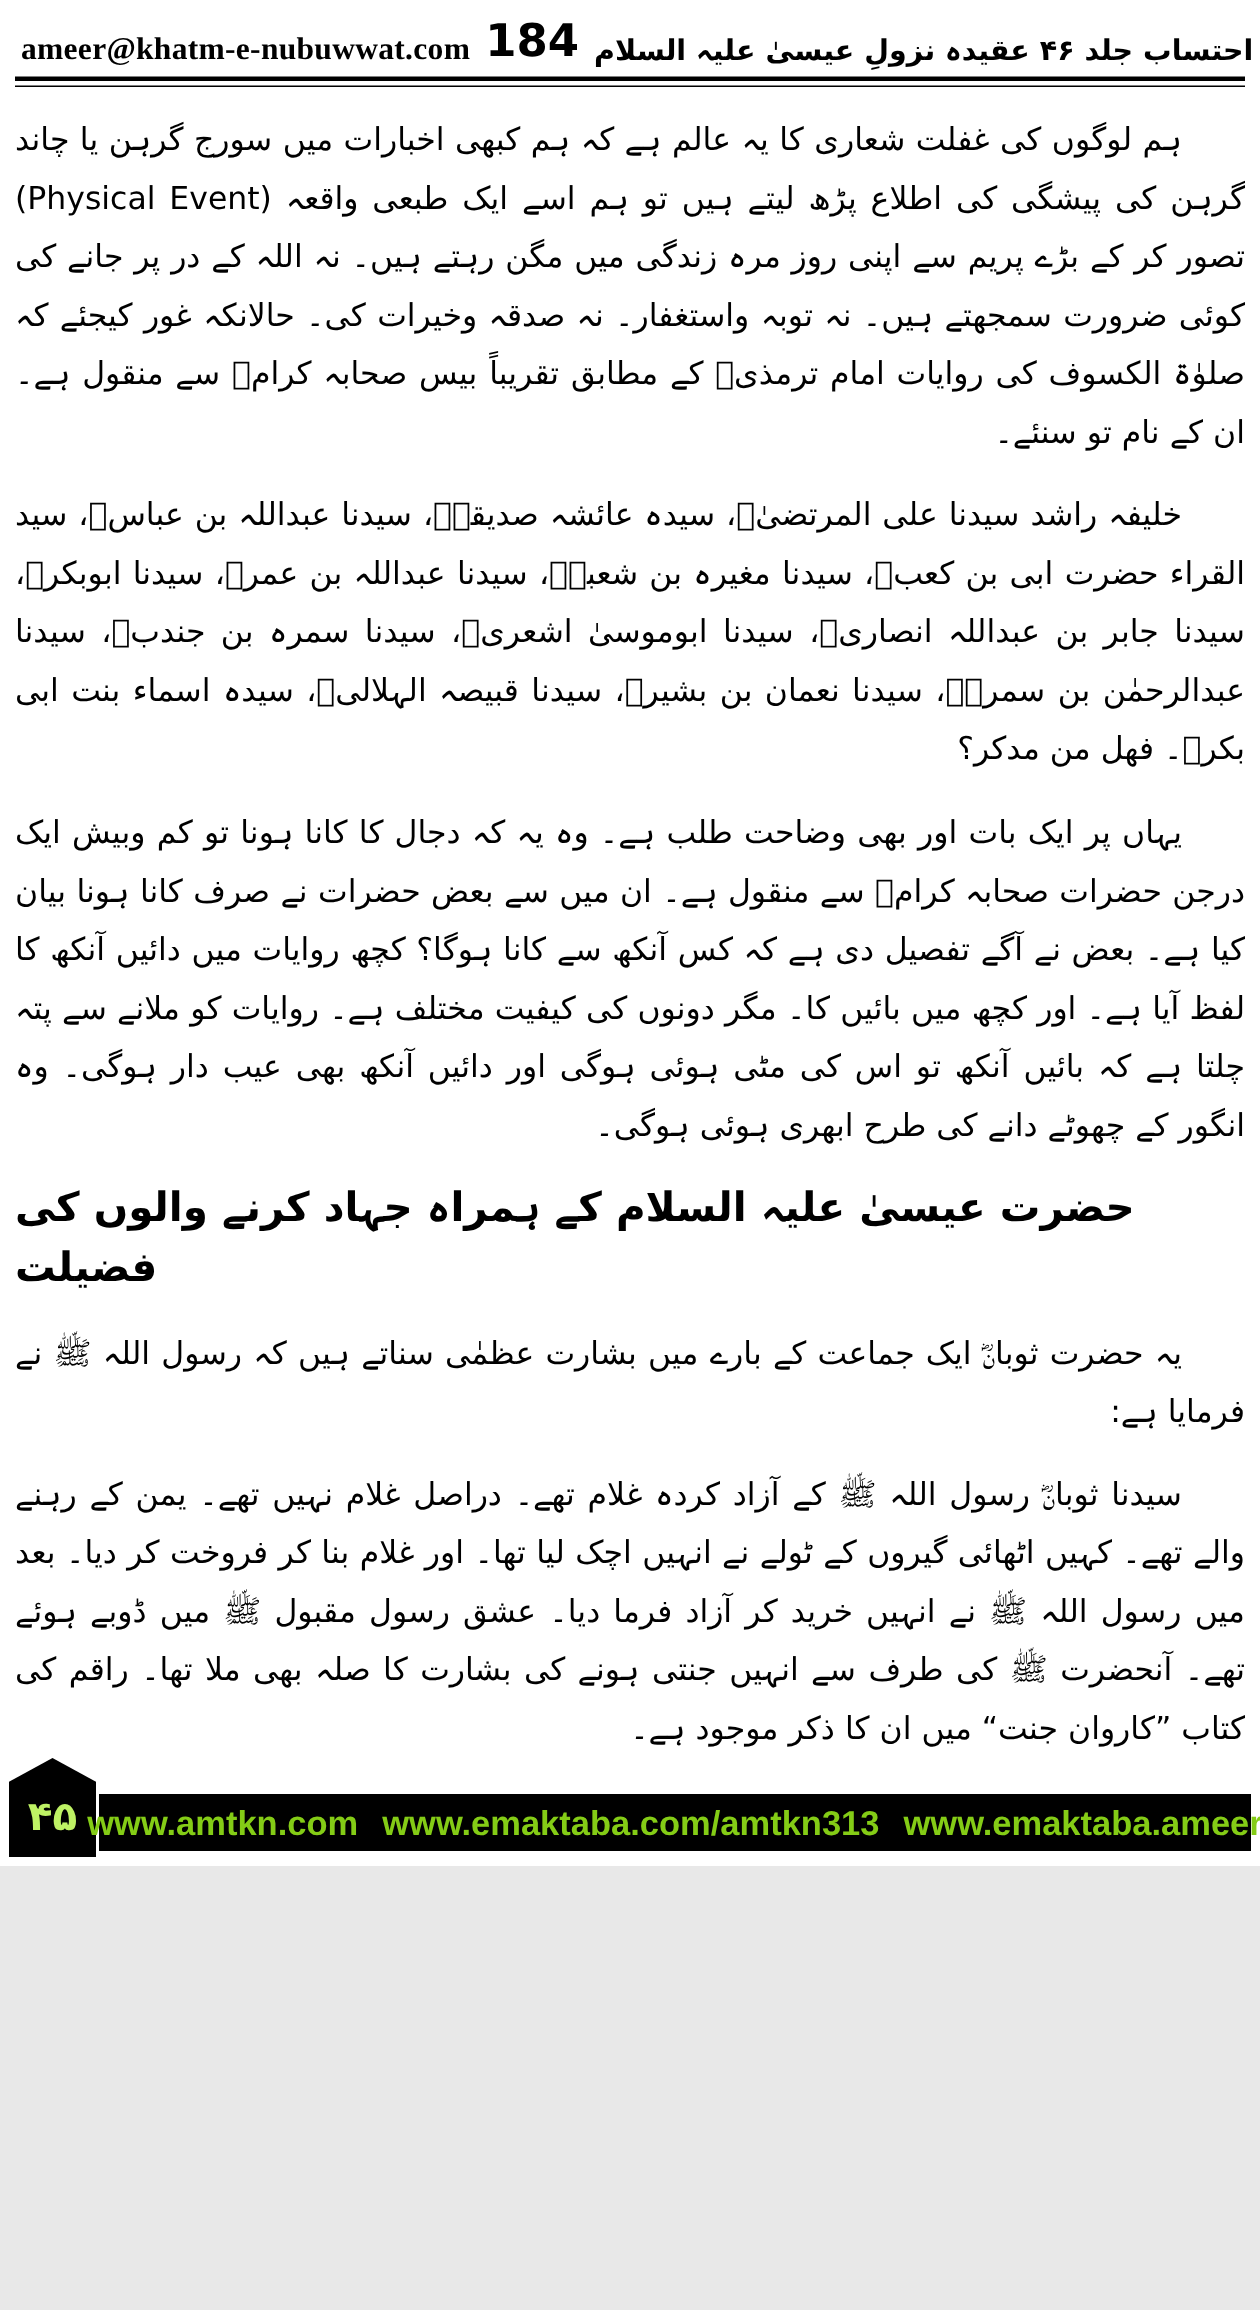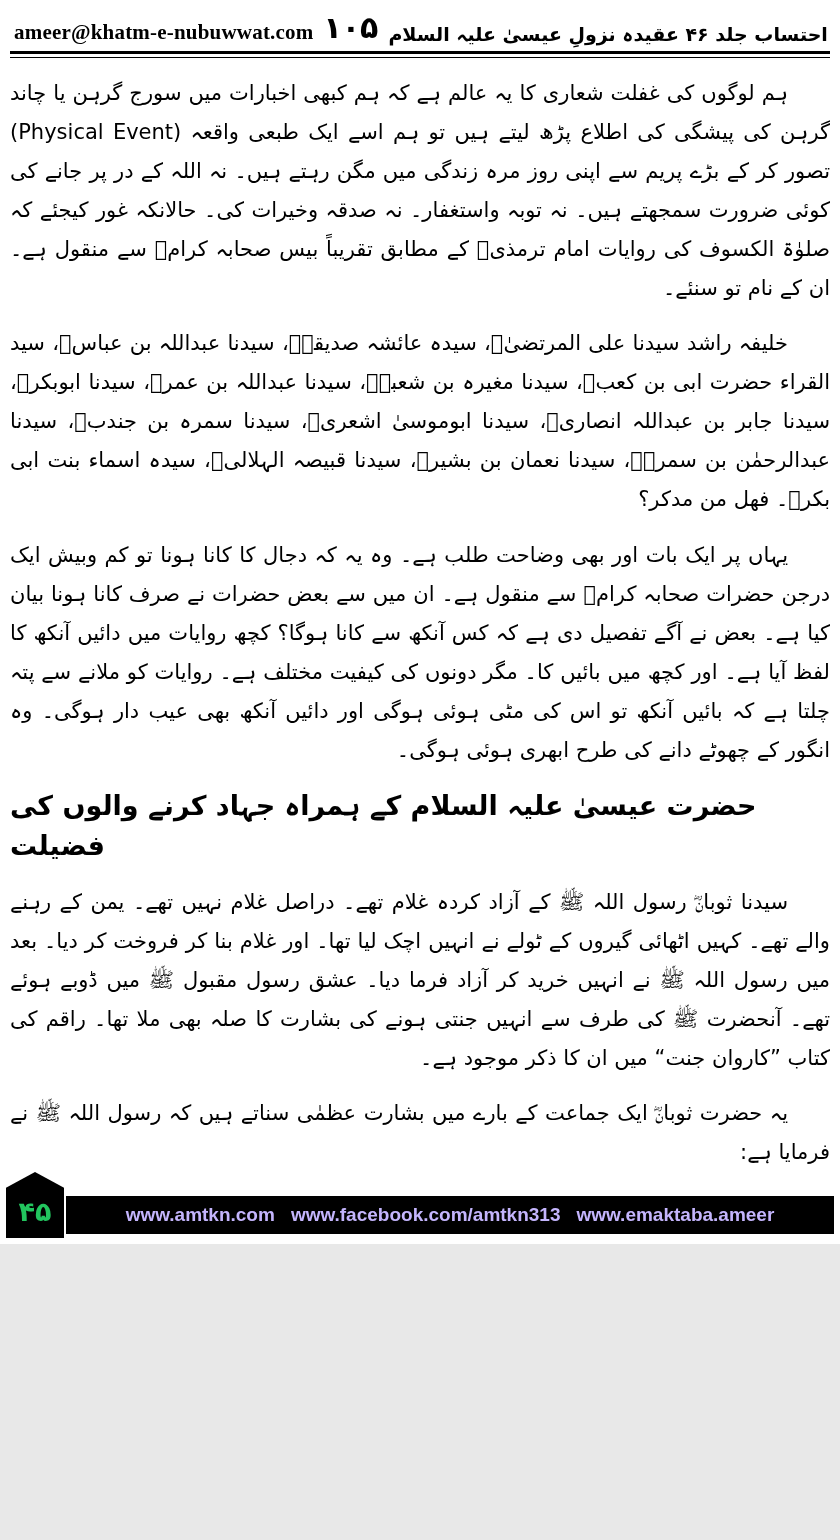--- a/index.html
+++ b/index.html
@@ -125,7 +125,7 @@
 
   <div class="header">
     <span class="header-email">ameer@khatm-e-nubuwwat.com</span>
-    <span class="header-num" lang="ur" dir="rtl">۱۰۵</span>
+    <span class="header-num" lang="ur" dir="rtl">184</span>
     <span class="header-title" lang="ur" dir="rtl">احتساب جلد ۴۶ عقیدہ نزولِ عیسیٰ علیہ السلام</span>
   </div>
 

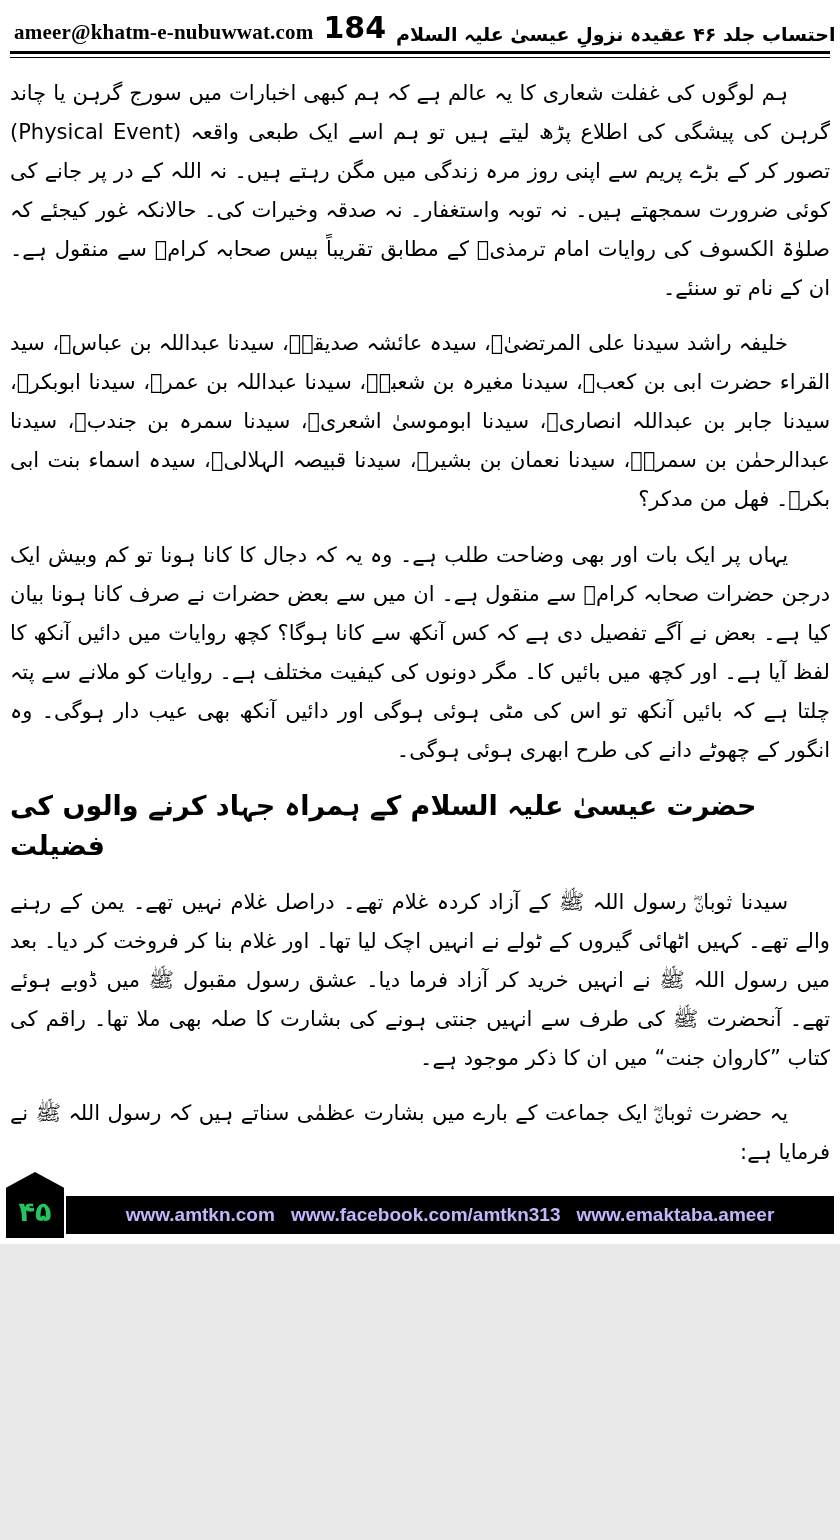--- a/index.html
+++ b/index.html
@@ -136,8 +136,8 @@
     <p>خلیفہ راشد سیدنا علی المرتضیٰؓ، سیدہ عائشہ صدیقہؓ، سیدنا عبداللہ بن عباسؓ، سید القراء حضرت ابی بن کعبؓ، سیدنا مغیرہ بن شعبہؓ، سیدنا عبداللہ بن عمرؓ، سیدنا ابوبکرؓ، سیدنا جابر بن عبداللہ انصاریؓ، سیدنا ابوموسیٰ اشعریؓ، سیدنا سمرہ بن جندبؓ، سیدنا عبدالرحمٰن بن سمرہؓ، سیدنا نعمان بن بشیرؓ، سیدنا قبیصہ الہلالیؓ، سیدہ اسماء بنت ابی بکرؓ۔ فھل من مدکر؟</p>
     <p>یہاں پر ایک بات اور بھی وضاحت طلب ہے۔ وہ یہ کہ دجال کا کانا ہونا تو کم وبیش ایک درجن حضرات صحابہ کرامؓ سے منقول ہے۔ ان میں سے بعض حضرات نے صرف کانا ہونا بیان کیا ہے۔ بعض نے آگے تفصیل دی ہے کہ کس آنکھ سے کانا ہوگا؟ کچھ روایات میں دائیں آنکھ کا لفظ آیا ہے۔ اور کچھ میں بائیں کا۔ مگر دونوں کی کیفیت مختلف ہے۔ روایات کو ملانے سے پتہ چلتا ہے کہ بائیں آنکھ تو اس کی مٹی ہوئی ہوگی اور دائیں آنکھ بھی عیب دار ہوگی۔ وہ انگور کے چھوٹے دانے کی طرح ابھری ہوئی ہوگی۔</p>
     <p class="section-heading">حضرت عیسیٰ علیہ السلام کے ہمراہ جہاد کرنے والوں کی فضیلت</p>
+    <p>یہ حضرت ثوبانؓ ایک جماعت کے بارے میں بشارت عظمٰی سناتے ہیں کہ رسول اللہ ﷺ نے فرمایا ہے:</p>
     <p>سیدنا ثوبانؓ رسول اللہ ﷺ کے آزاد کردہ غلام تھے۔ دراصل غلام نہیں تھے۔ یمن کے رہنے والے تھے۔ کہیں اٹھائی گیروں کے ٹولے نے انہیں اچک لیا تھا۔ اور غلام بنا کر فروخت کر دیا۔ بعد میں رسول اللہ ﷺ نے انہیں خرید کر آزاد فرما دیا۔ عشق رسول مقبول ﷺ میں ڈوبے ہوئے تھے۔ آنحضرت ﷺ کی طرف سے انہیں جنتی ہونے کی بشارت کا صلہ بھی ملا تھا۔ راقم کی کتاب ”کاروان جنت“ میں ان کا ذکر موجود ہے۔</p>
-    <p>یہ حضرت ثوبانؓ ایک جماعت کے بارے میں بشارت عظمٰی سناتے ہیں کہ رسول اللہ ﷺ نے فرمایا ہے:</p>
   </div>
 
   <div class="footer">

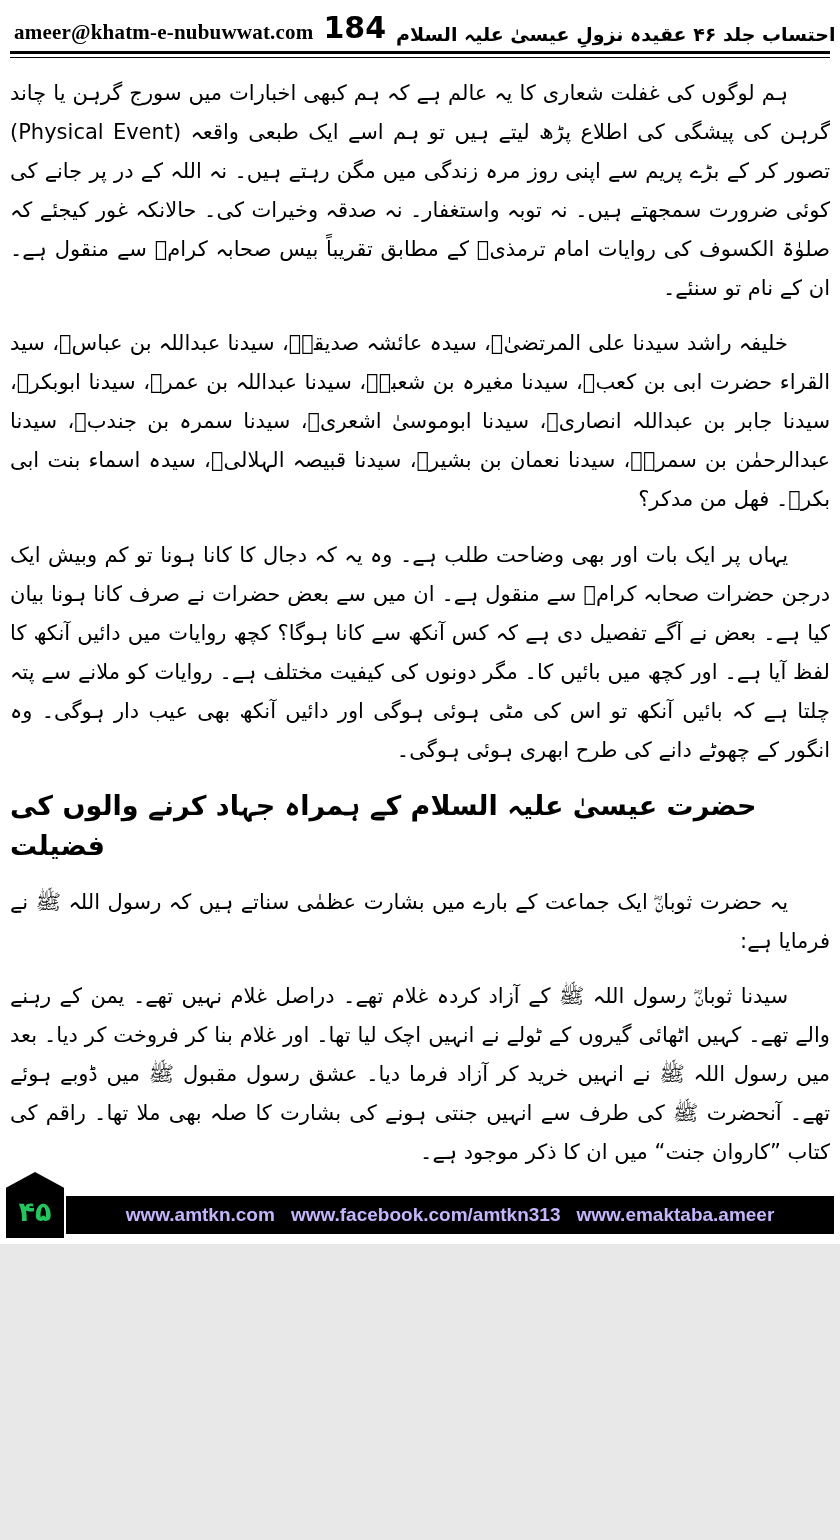--- a/index.html
+++ b/index.html
@@ -107,7 +107,7 @@
     height: 66px;
     background: #000;
     clip-path: polygon(50% 0, 100% 24%, 100% 100%, 0 100%, 0 24%);
-    color: #22c55e;
+    color: #bef264;
     display: flex;
     align-items: center;
     justify-content: center;

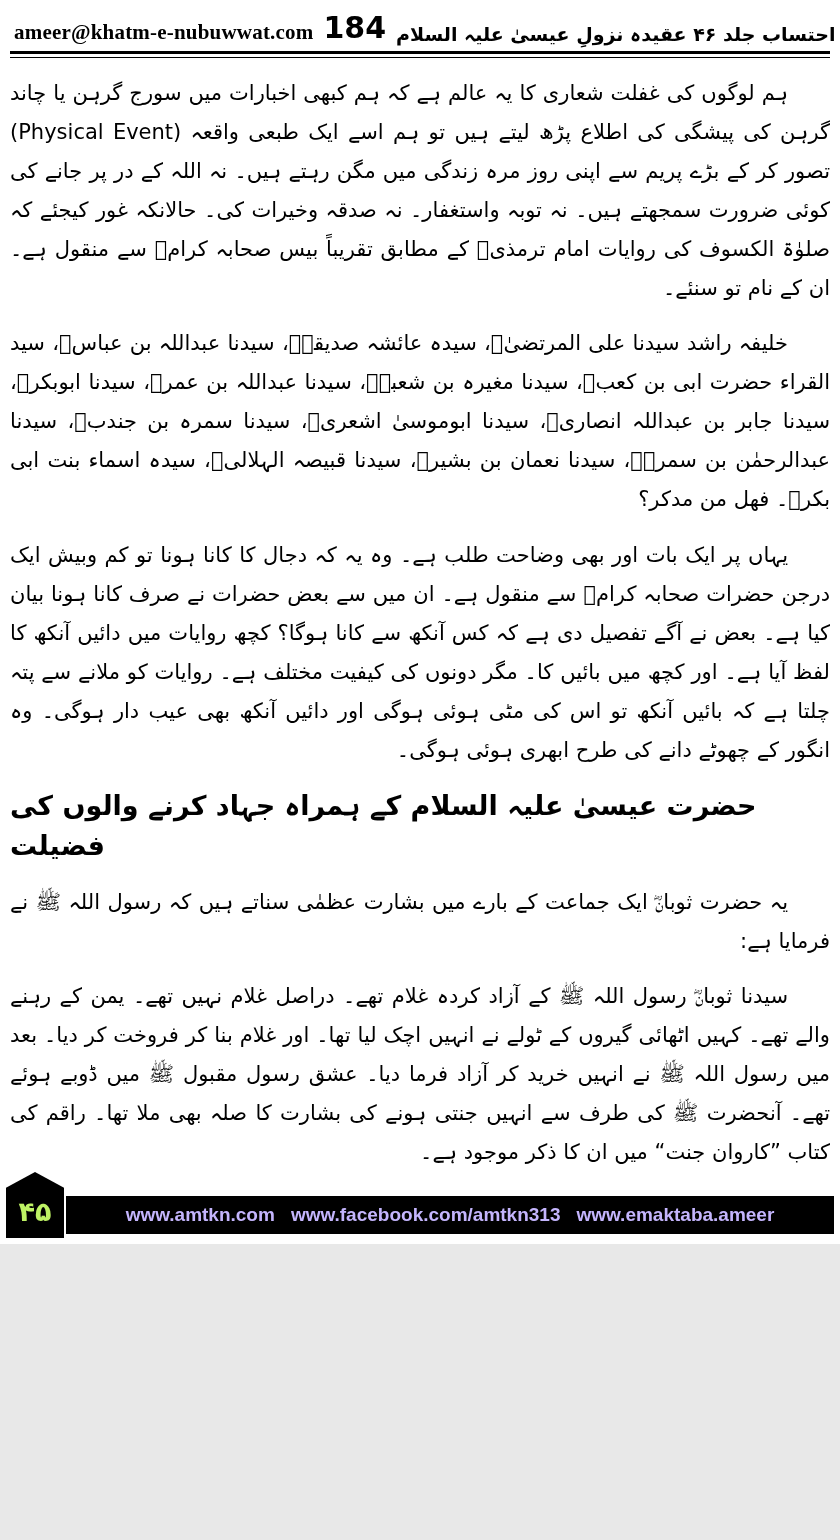--- a/index.html
+++ b/index.html
@@ -89,14 +89,14 @@
     bottom: 4px;
     height: 38px;
     background: #000;
-    color: #c4b5fd;
+    color: #84cc16;
     display: flex;
     align-items: center;
     justify-content: center;
     gap: 16px;
     font-family: "Liberation Sans", sans-serif;
     font-weight: 700;
-    font-size: 19px;
+    font-size: 23px;
     white-space: nowrap;
   }
   .page-badge {

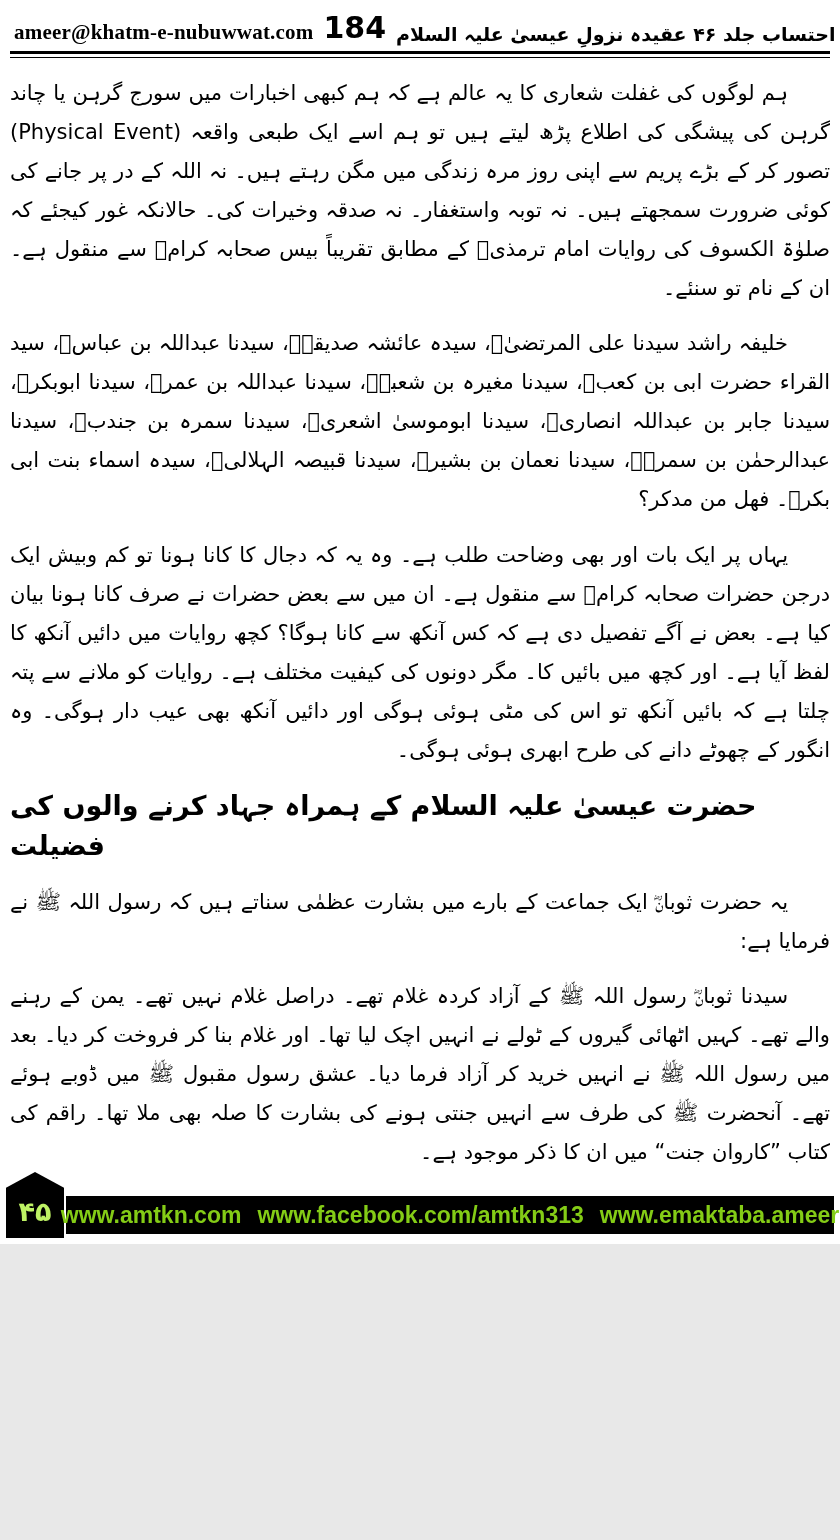--- a/index.html
+++ b/index.html
@@ -144,7 +144,7 @@
     <div class="page-badge" lang="ur" dir="rtl">۴۵</div>
     <div class="footer-bar">
       <span>www.amtkn.com</span>
-      <span>www.facebook.com/amtkn313</span>
+      <span>www.emaktaba.com/amtkn313</span>
       <span>www.emaktaba.ameer</span>
     </div>
   </div>

